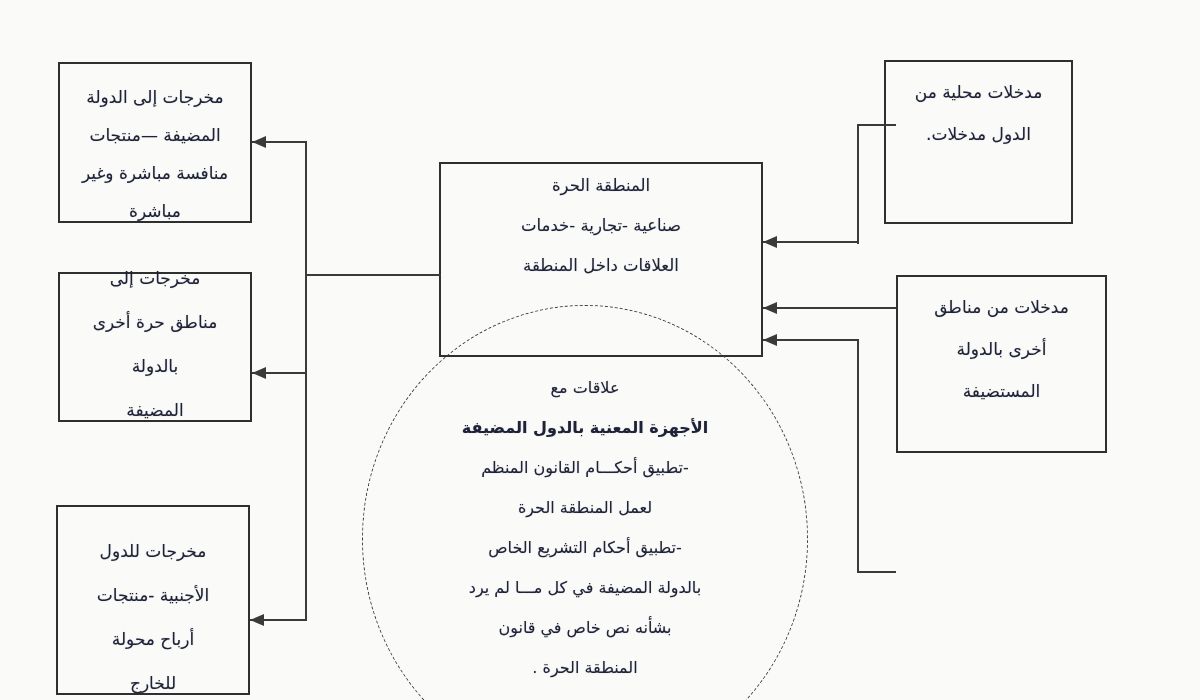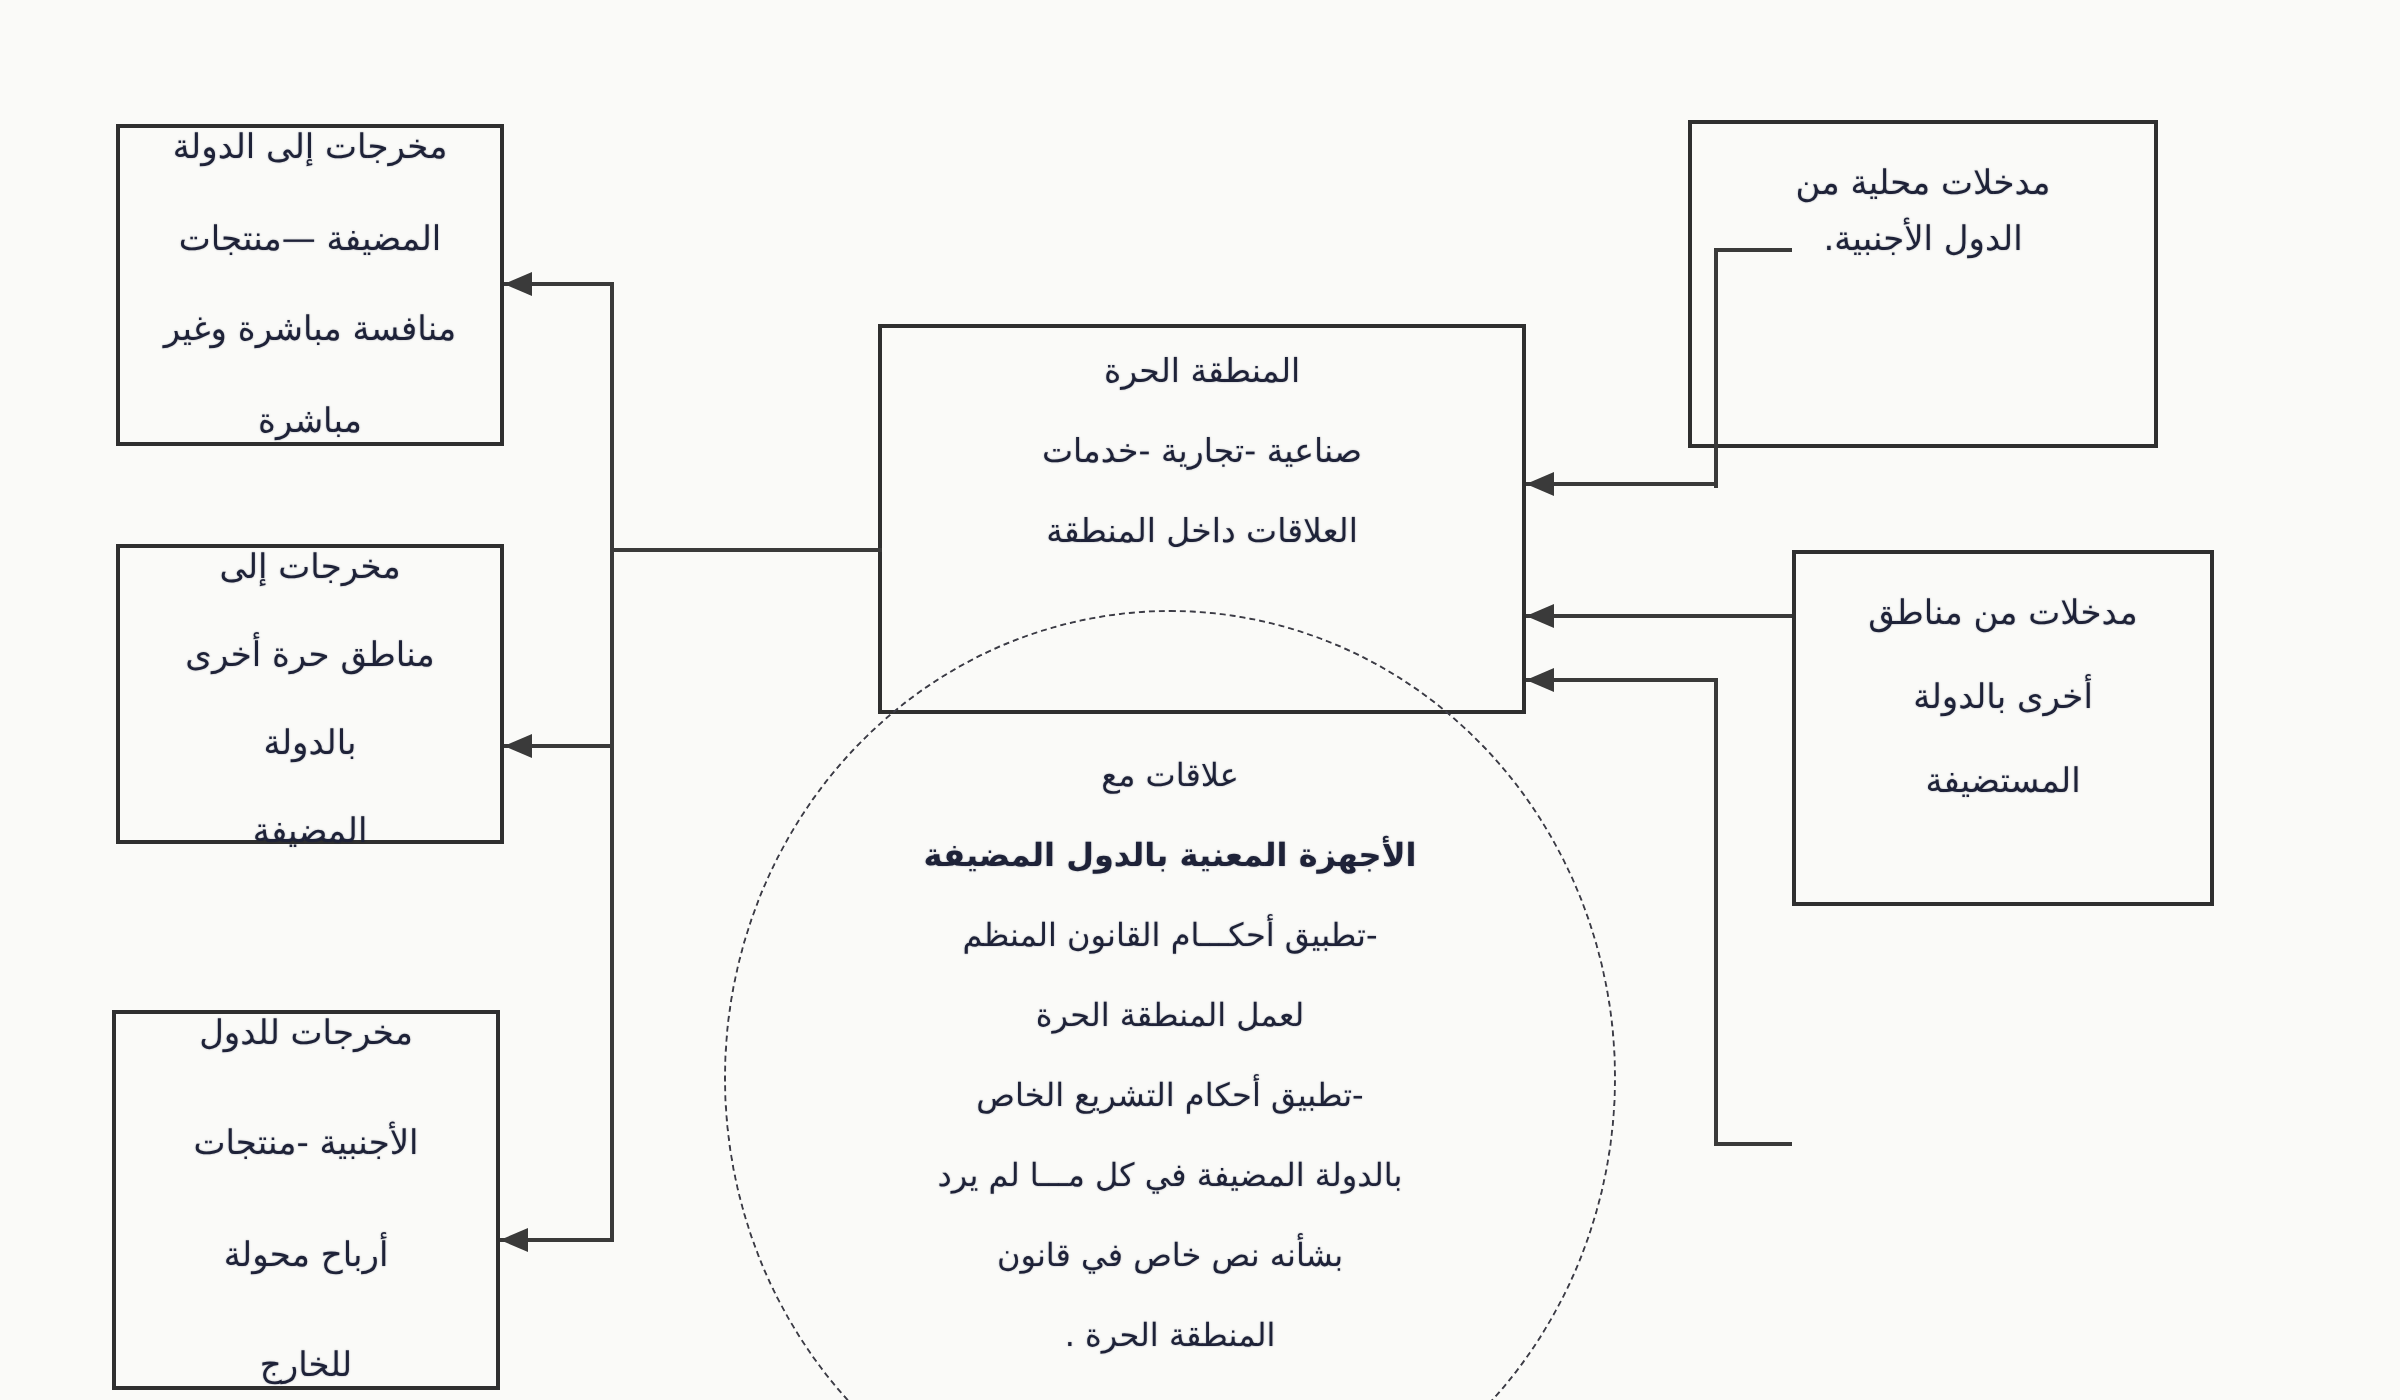--- a/index.html
+++ b/index.html
@@ -23,7 +23,7 @@
     direction:rtl;text-align:center;
     background:transparent;
   }
-  .box.centered{justify-content:space-between;}
+  .box.centered{justify-content:flex-end;}
   .box.topaligned{justify-content:flex-start;padding-top:20px;}
   .bline{
     font-size:17px;line-height:20px;white-space:nowrap;

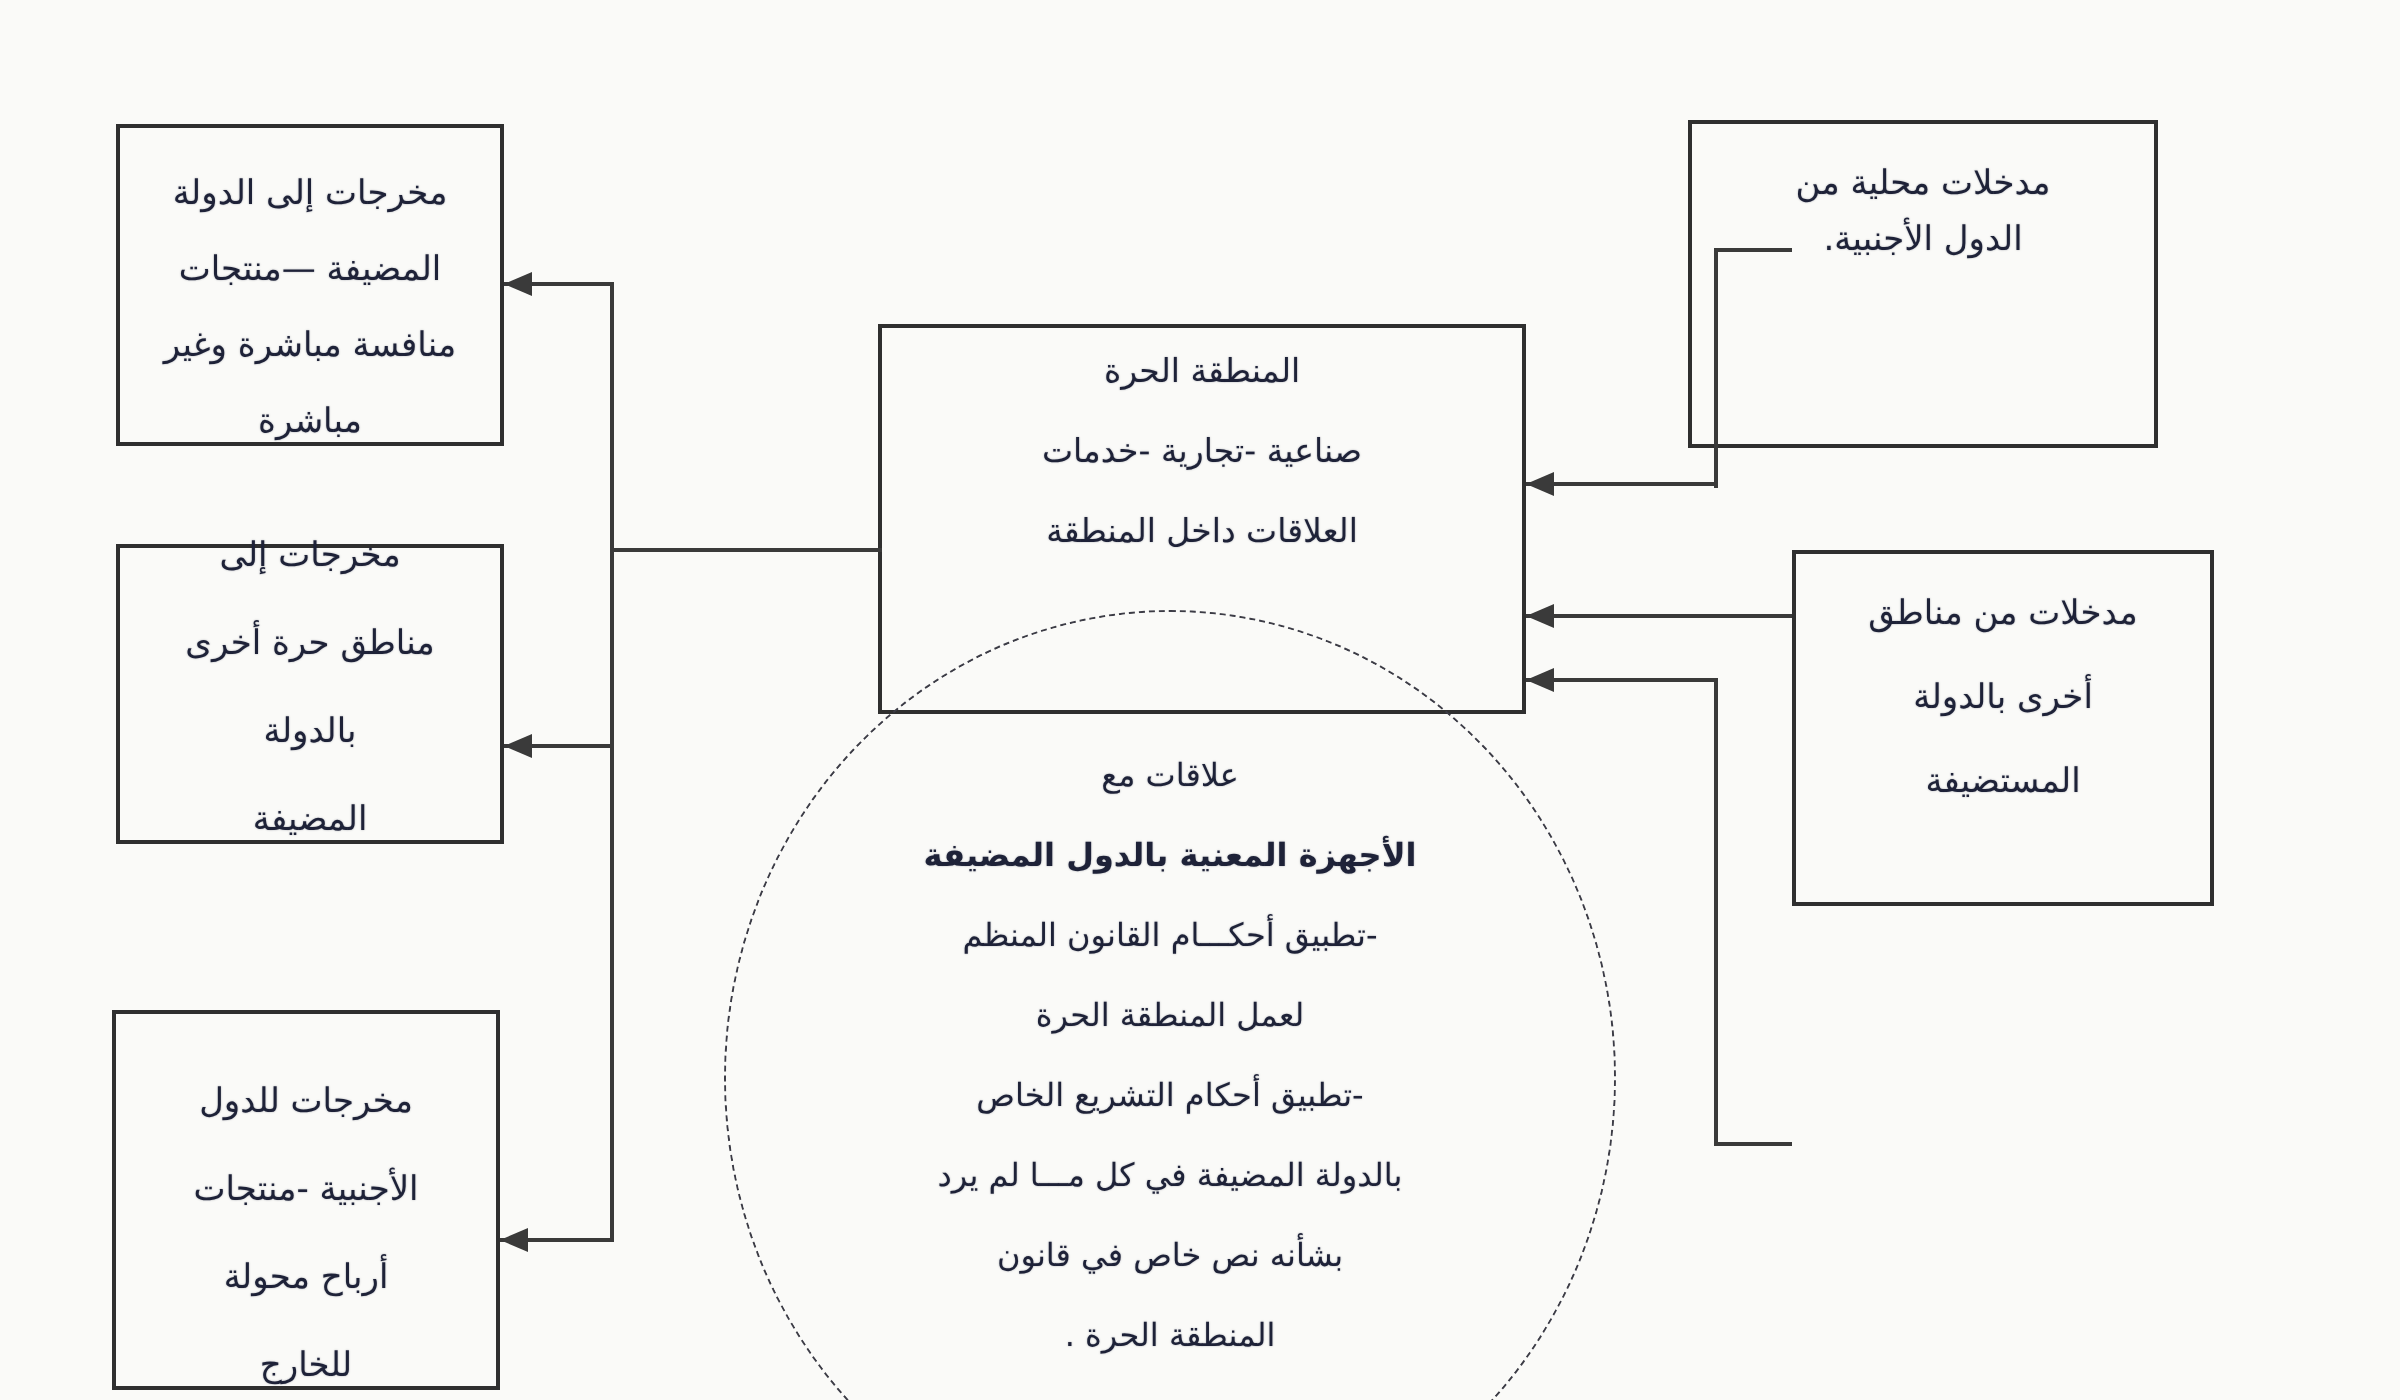--- a/index.html
+++ b/index.html
@@ -81,7 +81,7 @@
     <div class="bline">للخارج</div>
   </div>
 
-  <div class="box topaligned" style="left:844px;top:60px;width:235px;height:164px;gap:8px">
+  <div class="box topaligned" style="left:884px;top:60px;width:189px;height:164px;gap:22px">
     <div class="bline">مدخلات محلية من</div>
     <div class="bline">الدول الأجنبية.</div>
   </div>

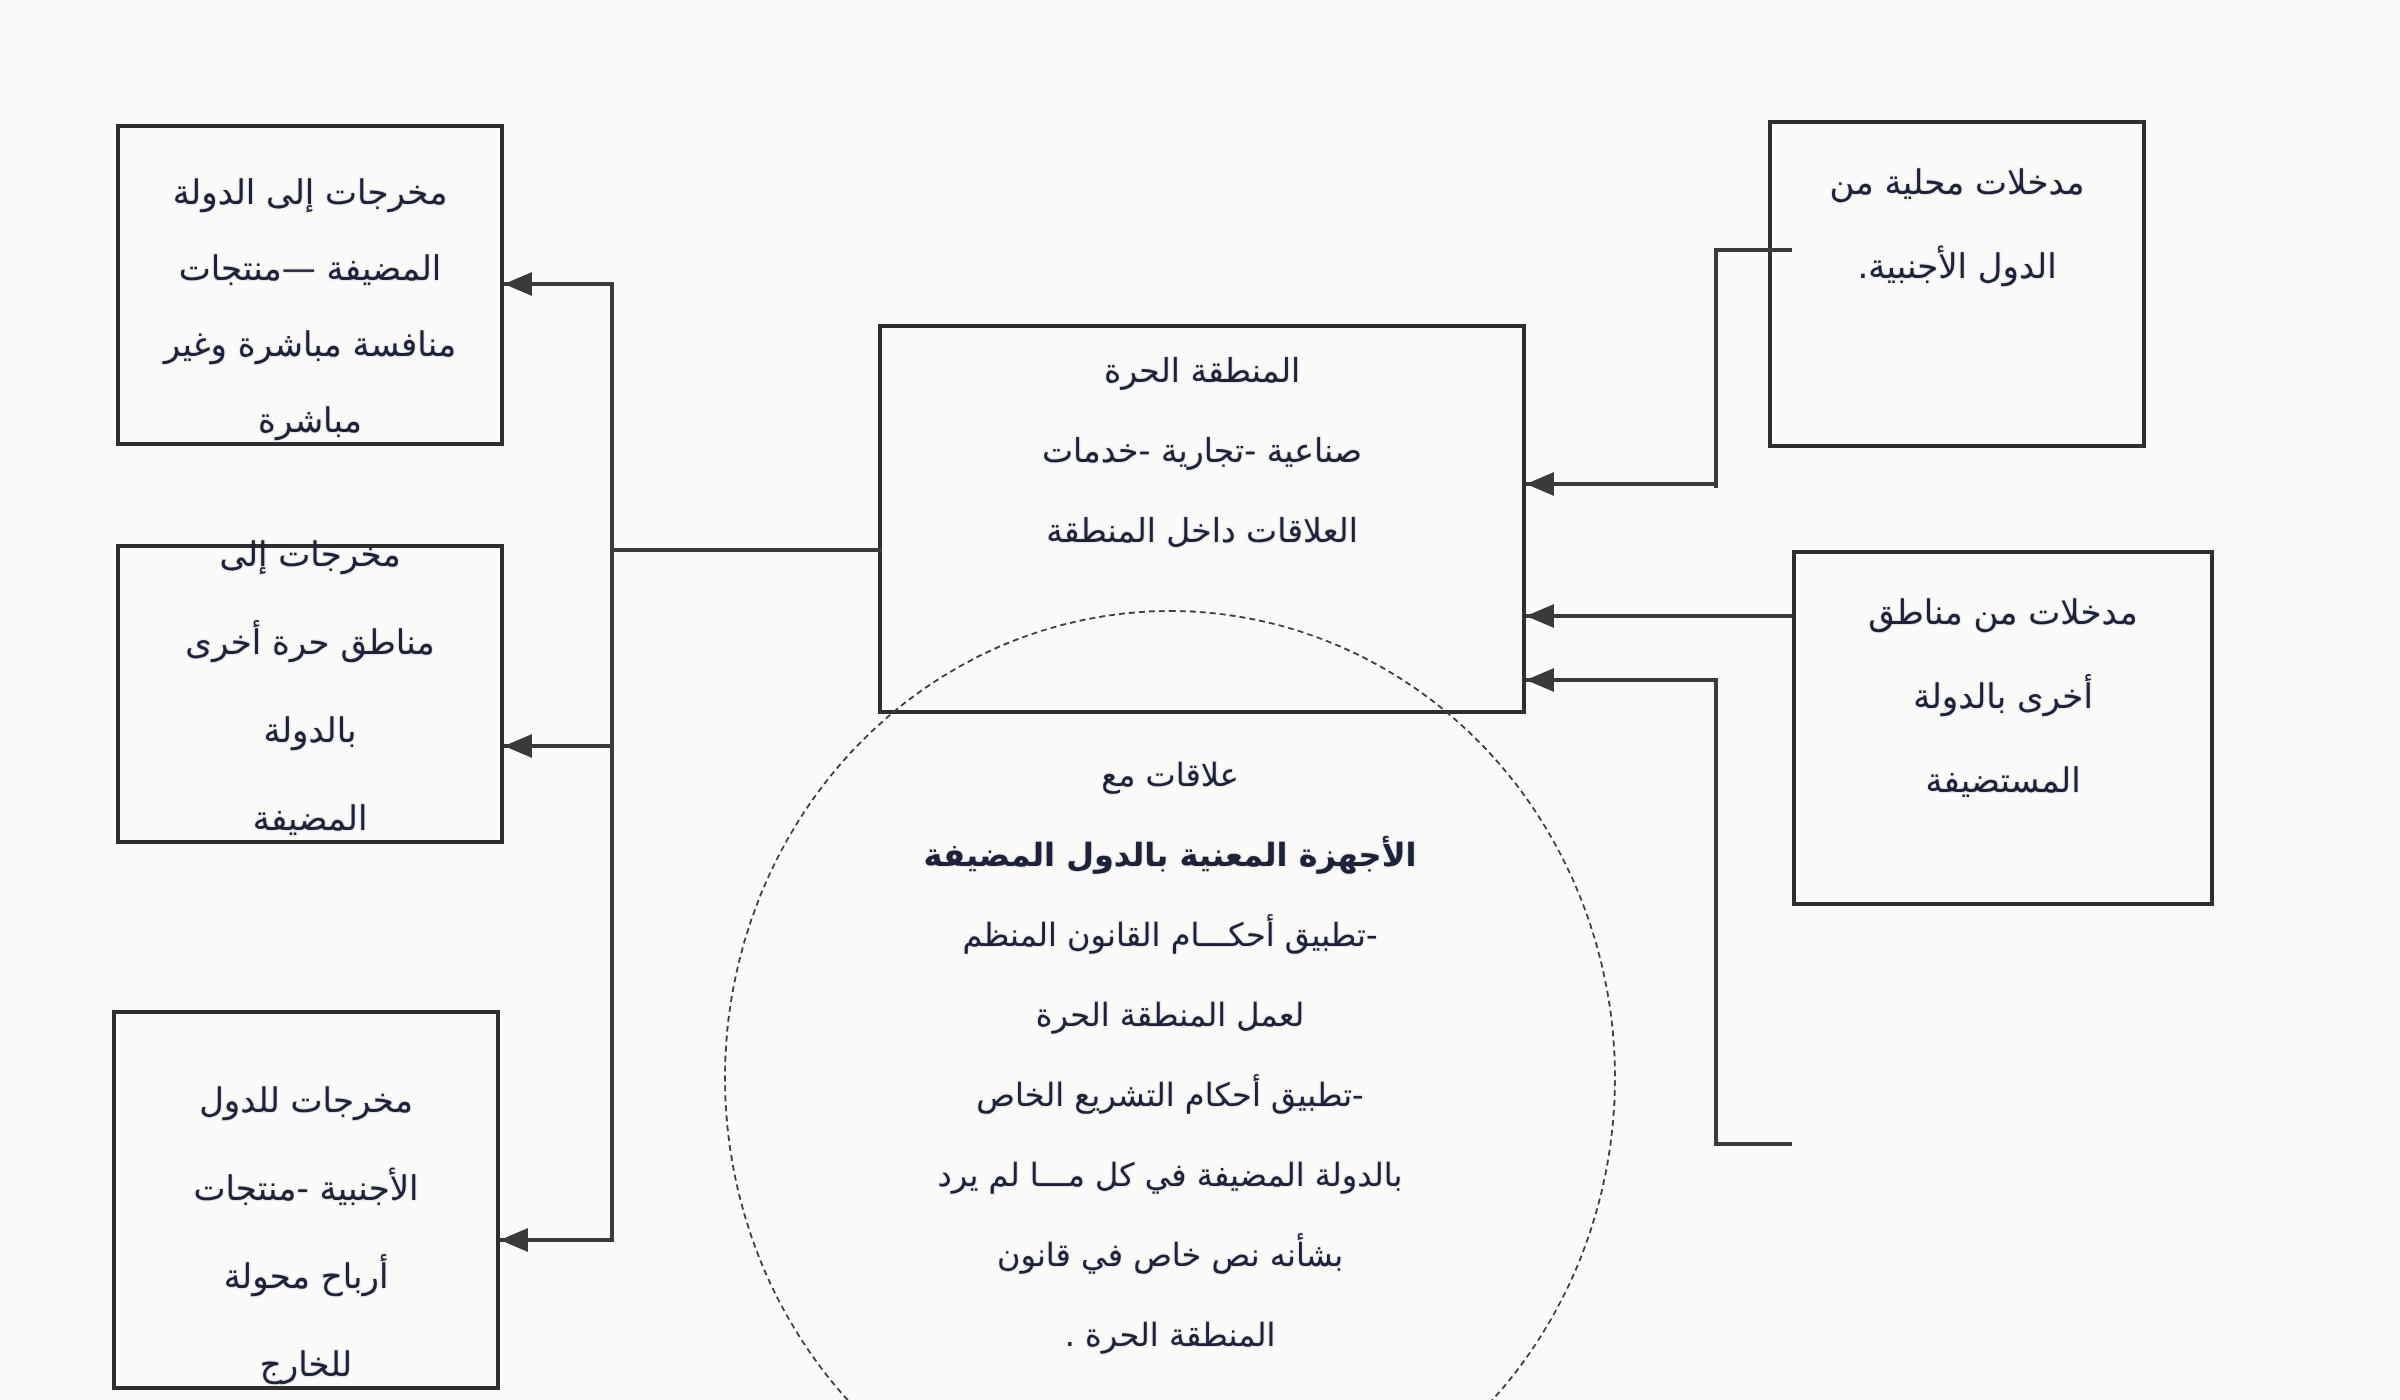--- a/index.html
+++ b/index.html
@@ -83,7 +83,7 @@
 
   <div class="box topaligned" style="left:884px;top:60px;width:189px;height:164px;gap:22px">
     <div class="bline">مدخلات محلية من</div>
-    <div class="bline">الدول الأجنبية.</div>
+    <div class="bline">الدول مدخلات.</div>
   </div>
 
   <div class="box topaligned" style="left:896px;top:275px;width:211px;height:178px;gap:22px">

